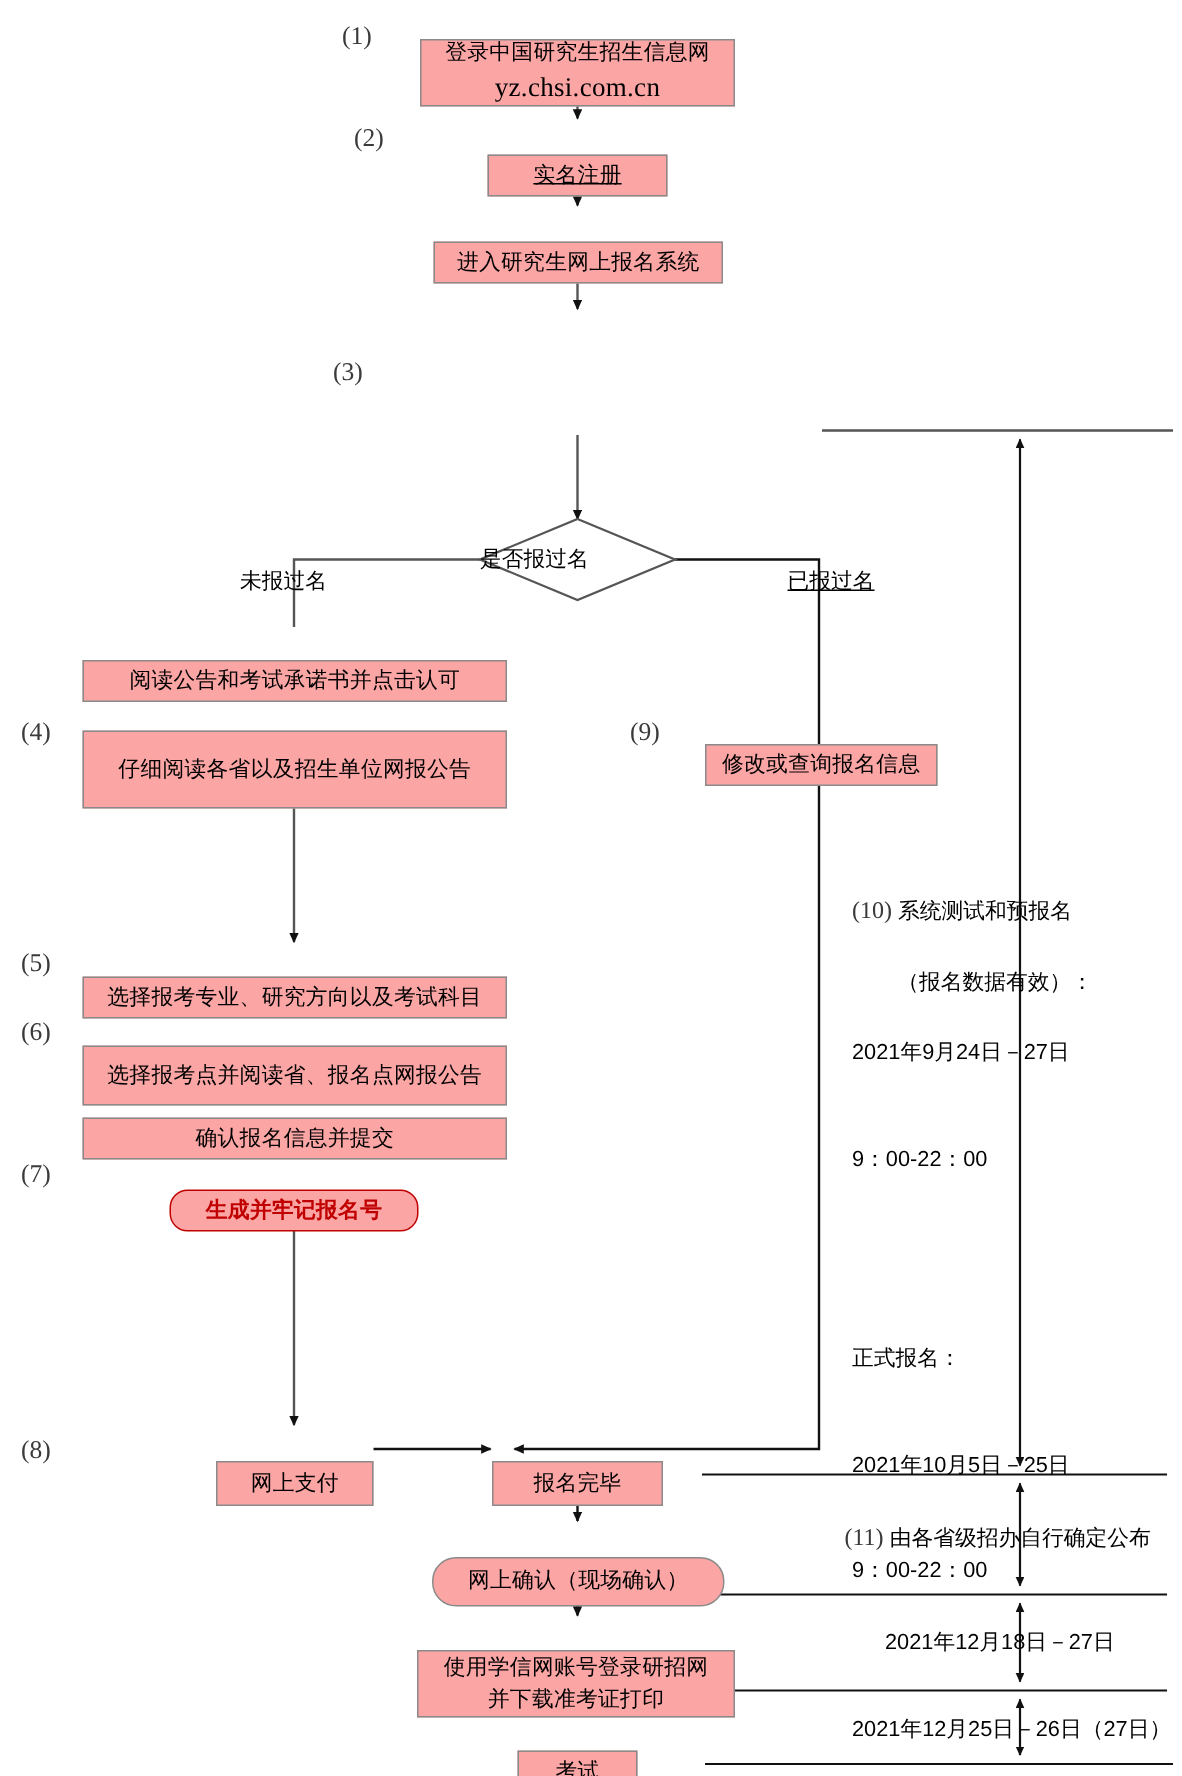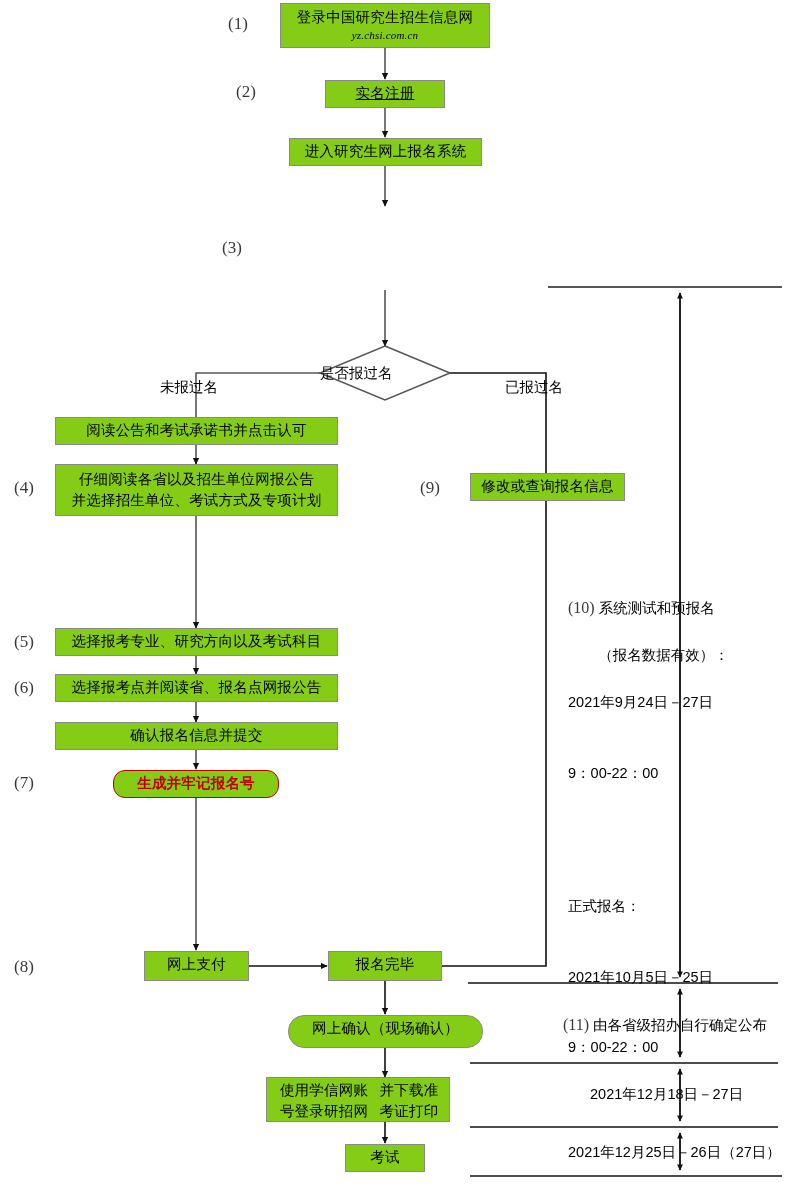--- a/index.html
+++ b/index.html
@@ -33,8 +33,9 @@
     position: absolute;
     box-sizing: border-box;
     border: 1.5px solid #8a8a8a;
-    background: #84cc16;
+    background: #fca5a5;
     display: flex;
+    align-items: center;
     justify-content: center;
     text-align: center;
     font-size: 14.5px;
@@ -42,6 +43,7 @@
     z-index: 2;
     padding: 2px 6px;
     letter-spacing: 0.2px;
+    margin-top: 23px;
   }
   .node.red {
     border: 1.5px solid #c00000;

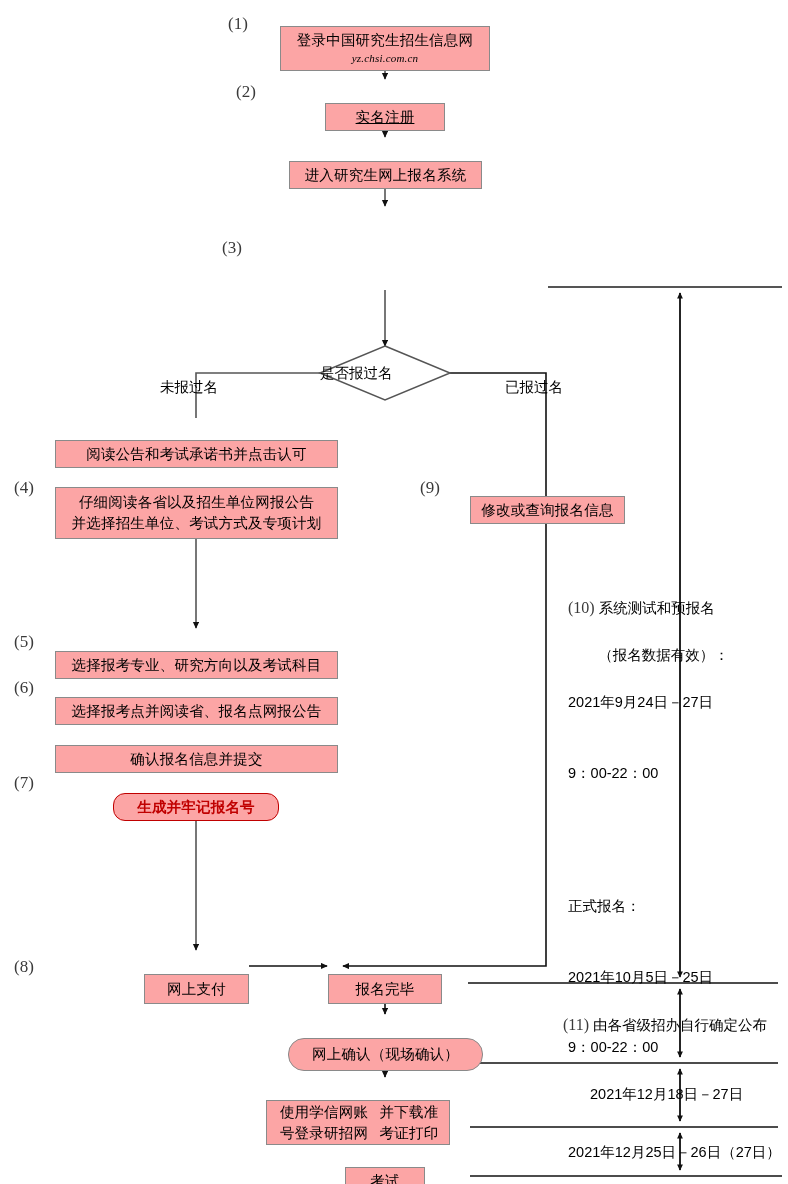--- a/index.html
+++ b/index.html
@@ -174,7 +174,7 @@
 
   <div class="node" style="left:280px; top:3px; width:210px; height:45px; flex-direction:column;">
     <span>登录中国研究生招生信息网</span>
-    <span class="serifnum" style="font-size:11px;font-style:italic;">yz.chsi.com.cn</span>
+    <span class="serifnum" style="font-size:18px;">yz.chsi.com.cn</span>
   </div>
 
   <div class="node" style="left:325px; top:80px; width:120px; height:28px;text-decoration:underline;">实名注册</div>

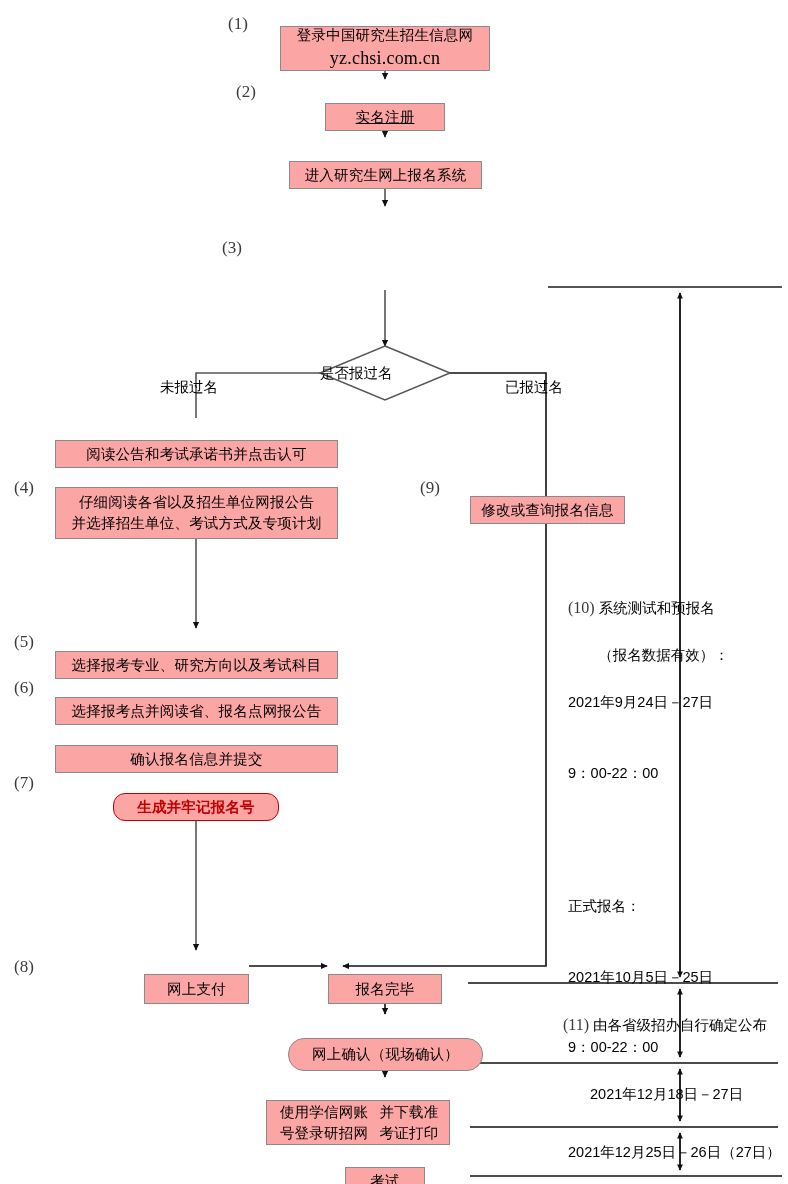--- a/index.html
+++ b/index.html
@@ -187,7 +187,7 @@
   </div>
 
   <div class="branchlabel" style="left:160px; top:378px;">未报过名</div>
-  <div class="branchlabel" style="left:505px; top:378px;">已报过名</div>
+  <div class="branchlabel" style="left:525px; top:378px;text-decoration:underline;">已报过名</div>
 
   <div class="node" style="left:55px; top:417px; width:283px; height:28px;">阅读公告和考试承诺书并点击认可</div>
 

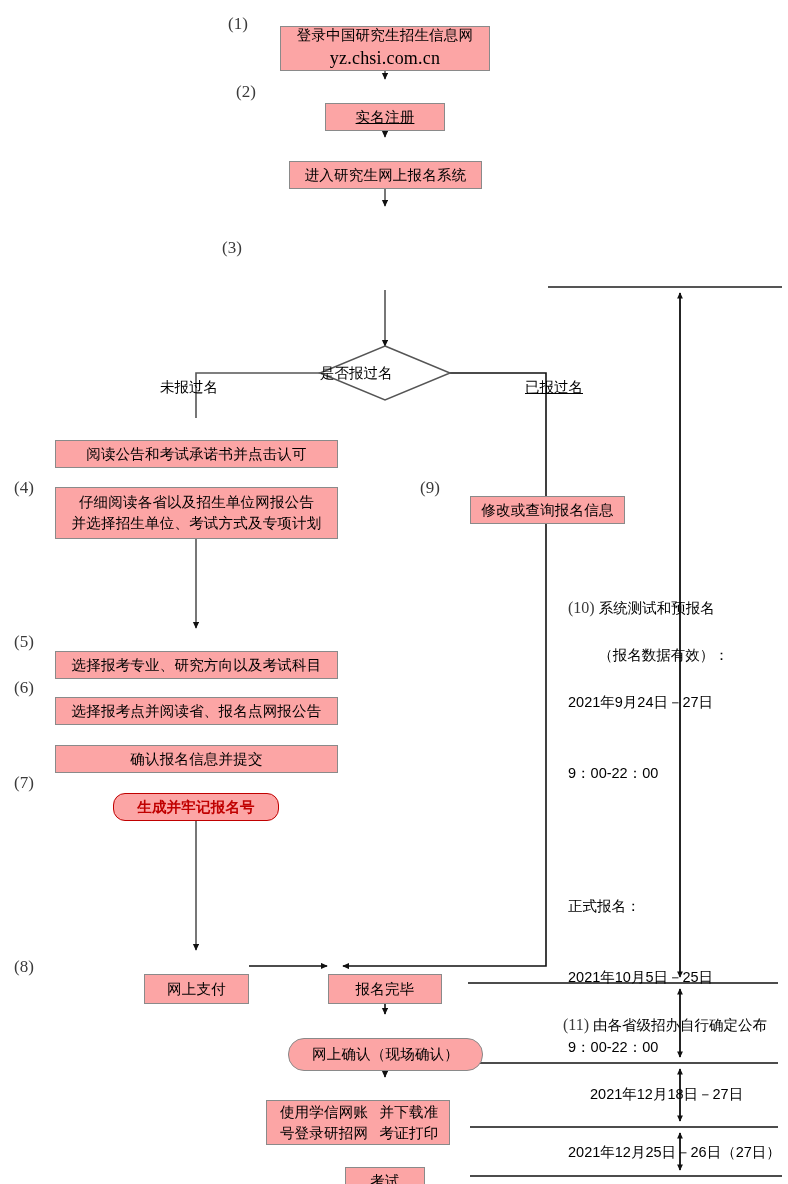--- a/index.html
+++ b/index.html
@@ -193,7 +193,6 @@
 
   <div class="node" style="left:55px; top:464px; width:283px; height:52px; flex-direction:column;">
     <span>仔细阅读各省以及招生单位网报公告</span>
-    <span>并选择招生单位、考试方式及专项计划</span>
   </div>
 
   <div class="node" style="left:55px; top:628px; width:283px; height:28px;">选择报考专业、研究方向以及考试科目</div>

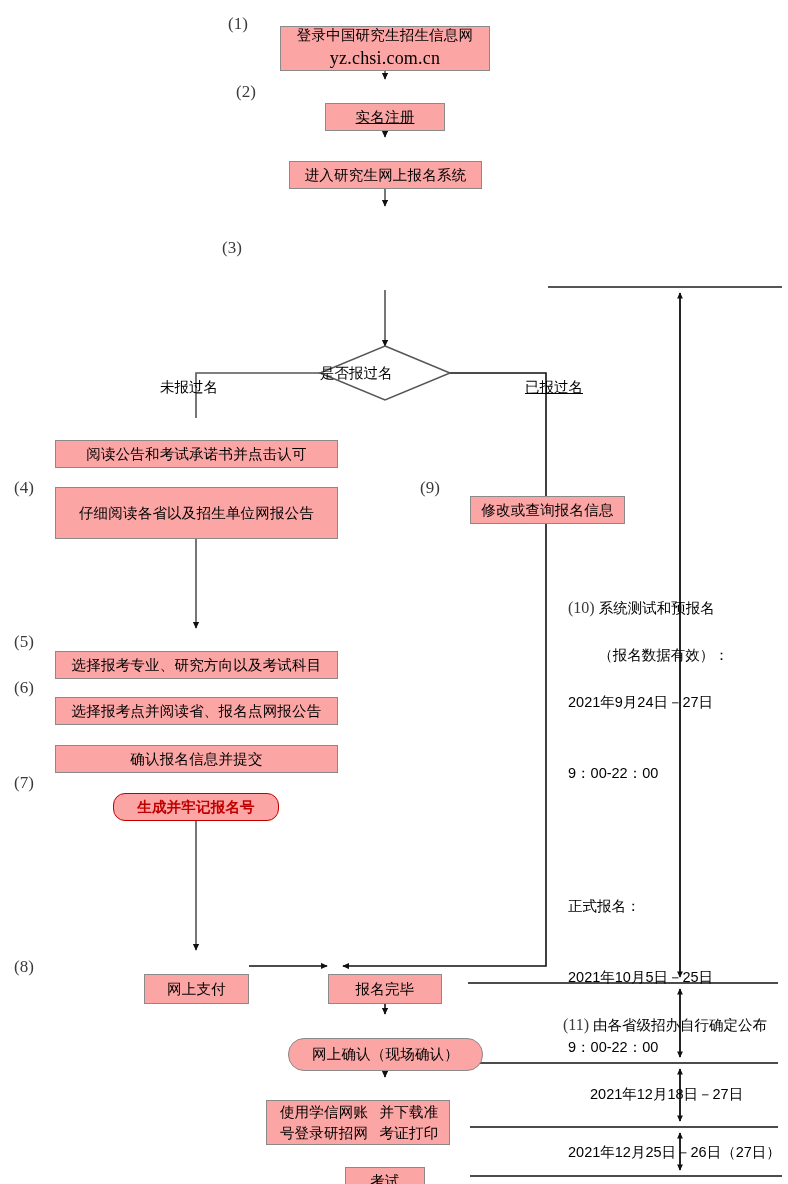--- a/index.html
+++ b/index.html
@@ -199,7 +199,7 @@
 
   <div class="node" style="left:470px; top:473px; width:155px; height:28px;">修改或查询报名信息</div>
 
-  <div class="node" style="left:55px; top:674px; width:283px; height:28px;">选择报考点并阅读省、报名点网报公告</div>
+  <div class="node" style="left:55px; top:674px; width:283px; height:40px;">选择报考点并阅读省、报名点网报公告</div>
 
   <div class="node" style="left:55px; top:722px; width:283px; height:28px;">确认报名信息并提交</div>
 

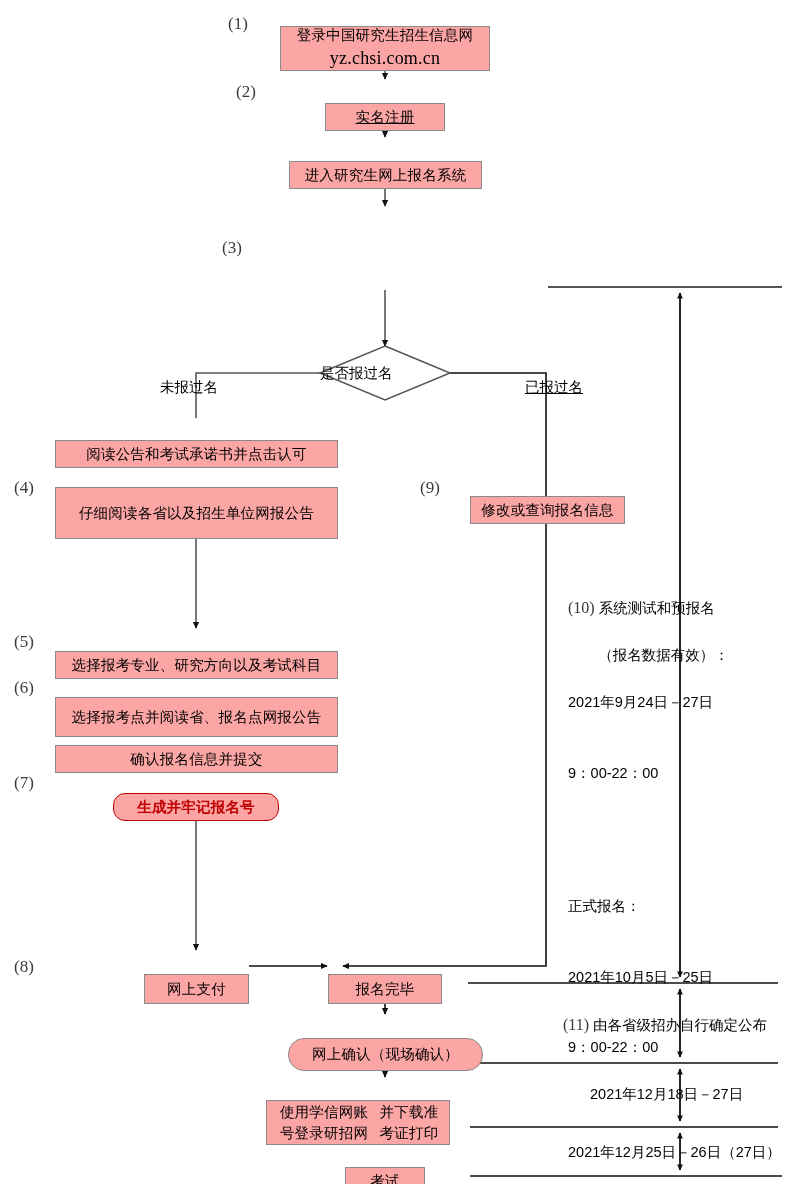--- a/index.html
+++ b/index.html
@@ -211,7 +211,7 @@
 
   <div class="node" style="left:288px; top:1015px; width:195px; height:33px;border-radius:16px;">网上确认（现场确认）</div>
 
-  <div class="node" style="left:266px; top:1077px; width:184px; height:45px; flex-direction:row;">
+  <div class="node" style="left:278px; top:1077px; width:212px; height:45px; flex-direction:column;">
     <span>使用学信网账号登录研招网</span>
     <span>并下载准考证打印</span>
   </div>

